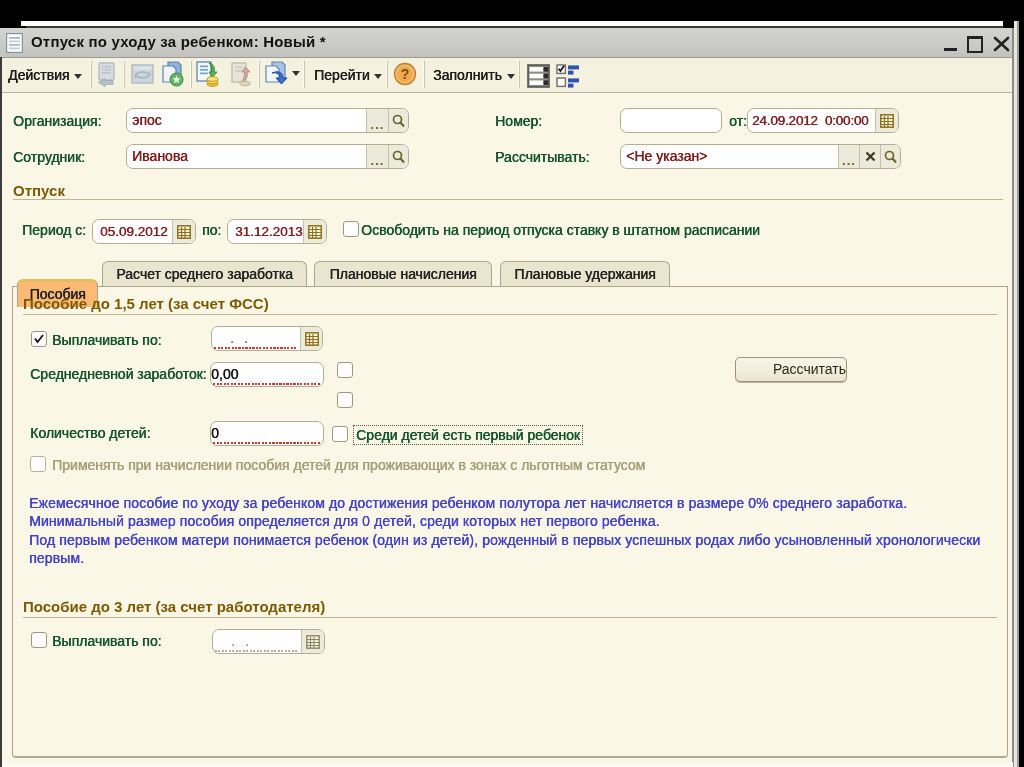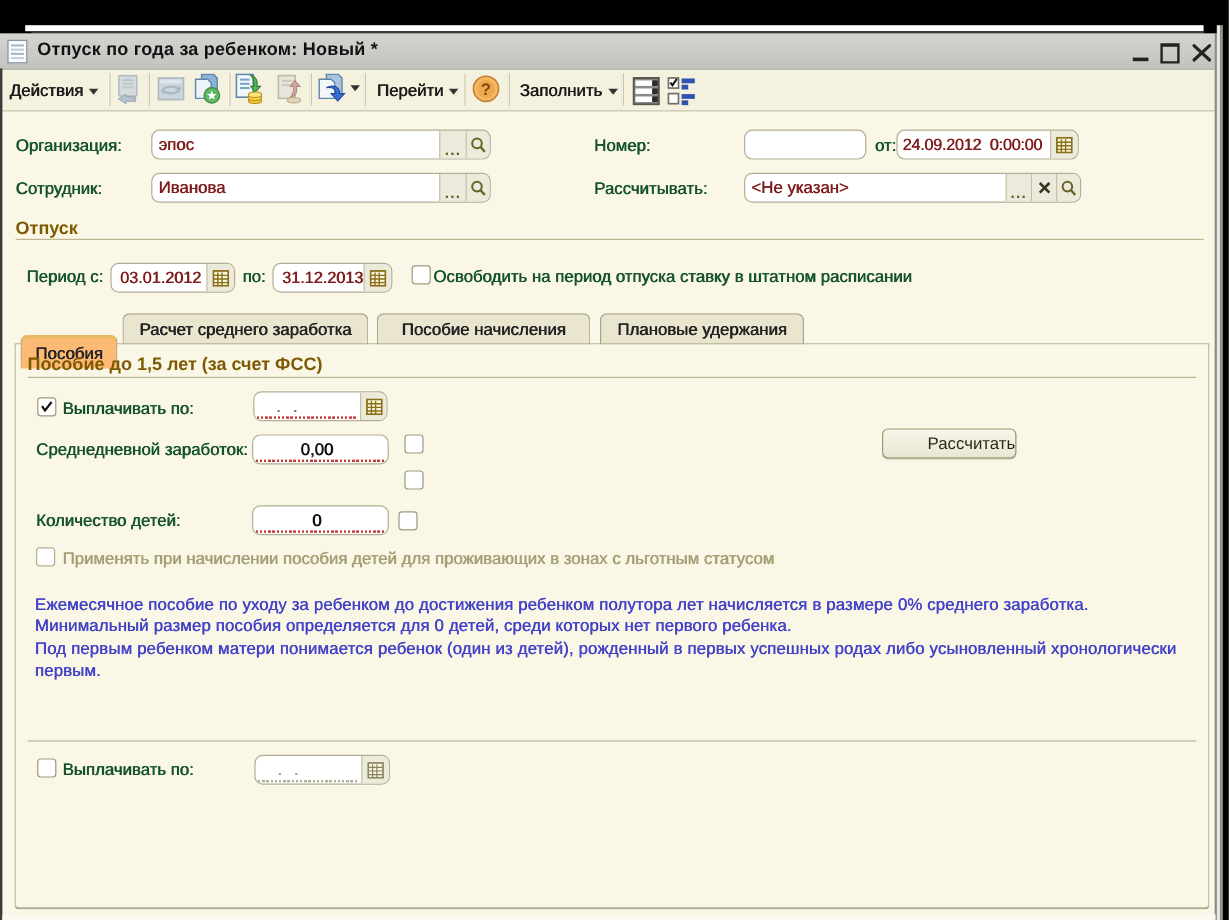--- a/index.html
+++ b/index.html
@@ -61,7 +61,7 @@
       <rect x="3" y="11" width="11" height="1.8" fill="#a8b9c8"></rect>
       <rect x="3" y="14.5" width="11" height="1.8" fill="#c2cfda"></rect>
     </svg>
-    <div class="abs" id="titletext">Отпуск по года за ребенком: Новый *</div>
+    <div class="abs" id="titletext">Отпуск по уходу за ребенком: Новый *</div>
   </div>
   <div class="abs" id="btnmin"></div>
   <div class="abs" id="btnmax"></div>

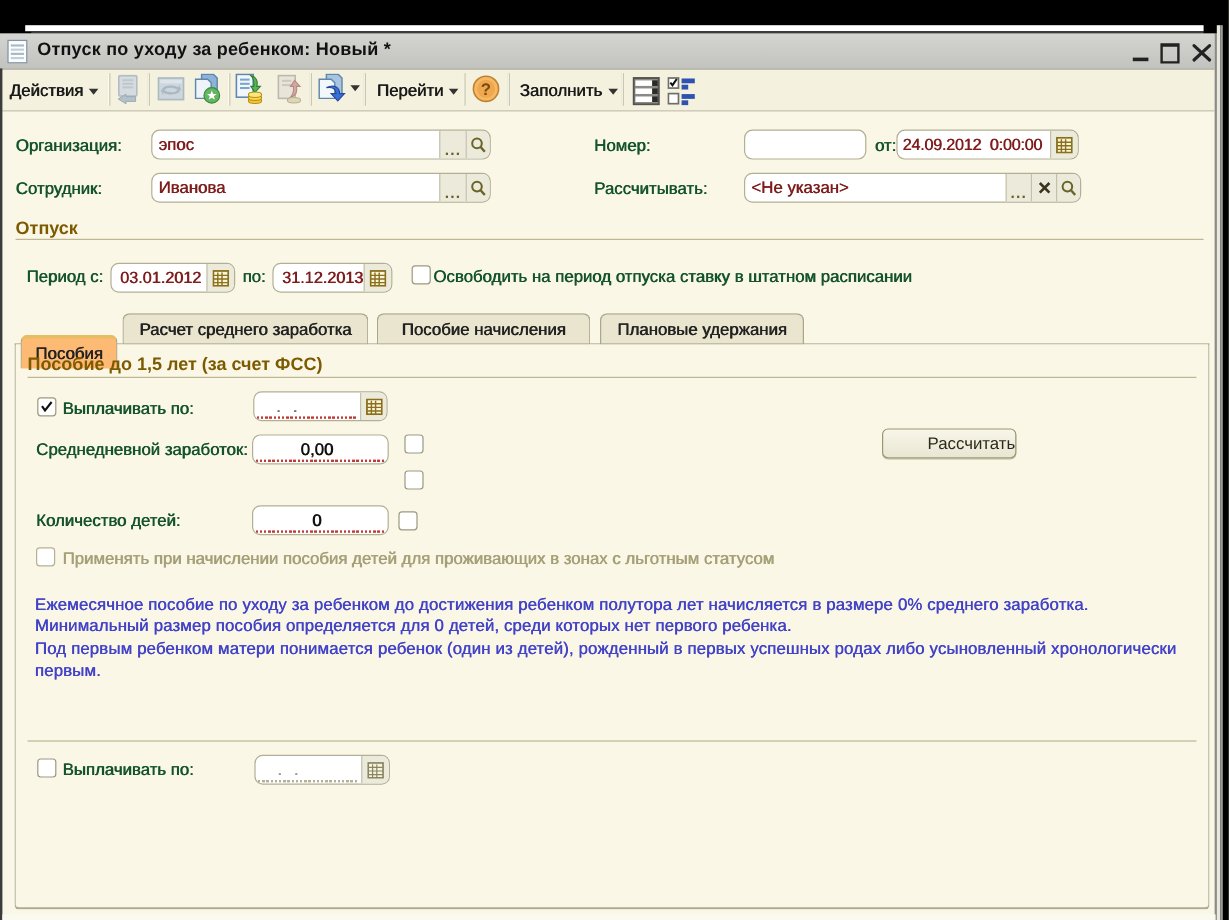--- a/index.html
+++ b/index.html
@@ -209,7 +209,7 @@
     <div class="abs gline" style="left:13px;top:106px;width:990px;"></div>
     <div class="abs lbl" style="left:22px;top:129px;">Период с:</div>
     <div class="abs fld" style="left:92px;top:126px;width:104px;">
-      <div class="tx" style="padding-left:7px;font-size:13.5px;">03.01.2012</div>
+      <div class="tx" style="padding-left:7px;font-size:13.5px;">05.09.2012</div>
       <div class="btn" style="width:22px;">
           <svg width="14" height="14" viewBox="0 0 14 14">
             <rect x="0.8" y="0.8" width="12.4" height="12.4" fill="#fbf5da" stroke="#8a701c" stroke-width="1.5"></rect>

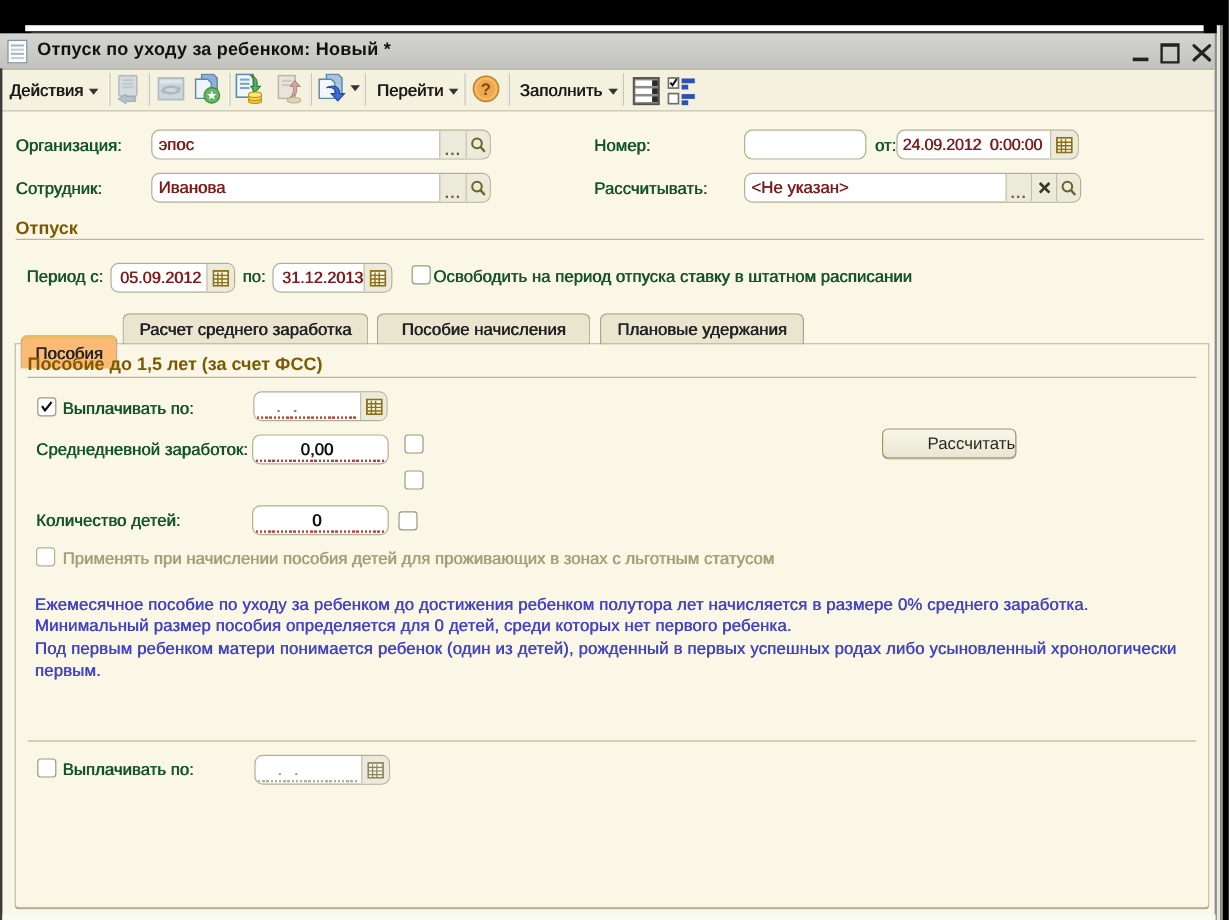--- a/index.html
+++ b/index.html
@@ -231,7 +231,7 @@
     <div class="abs lbl" style="left:361px;top:129px;">Освободить на период отпуска ставку в штатном расписании</div>
     <div class="abs tab" style="left:17px;top:166px;width:81px;height:28px;line-height:24px;background:#fdba74;border-top:3px solid #e8bc60;z-index:2;margin-top:20px;">Пособия</div>
     <div class="abs tab" style="left:102px;top:168px;width:205px;height:26px;line-height:25px;background:#e9e5cf;">Расчет среднего заработка</div>
-    <div class="abs tab" style="left:314px;top:168px;width:178px;height:26px;line-height:25px;background:#e9e5cf;">Пособие начисления</div>
+    <div class="abs tab" style="left:314px;top:168px;width:178px;height:26px;line-height:25px;background:#e9e5cf;">Плановые начисления</div>
     <div class="abs tab" style="left:500px;top:168px;width:170px;height:26px;line-height:25px;background:#e9e5cf;">Плановые удержания</div>
     <div class="abs" style="left:12px;top:193px;width:996px;height:472px;border:1px solid #a9a68c;border-bottom:2px solid #aeab93;border-radius:0 0 4px 4px;box-sizing:border-box;z-index:1;"></div>
     <div class="abs ghead" style="left:23px;top:202px;z-index:2;">Пособие до 1,5 лет (за счет ФСС)</div>

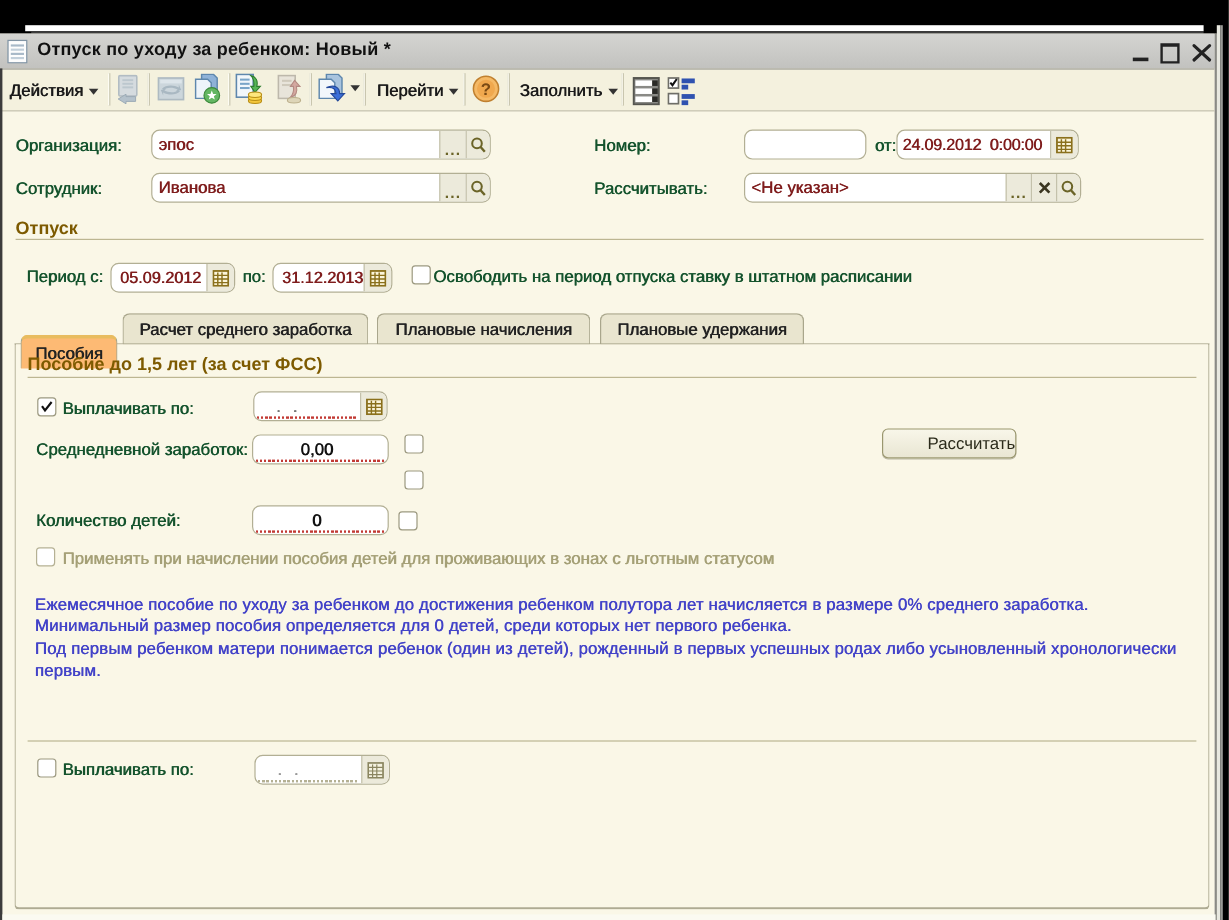--- a/index.html
+++ b/index.html
@@ -31,7 +31,7 @@
   .fld .tx{flex:1;font-size:14px;line-height:23px;padding-left:5px;color:#7f1d1d;text-shadow:0.5px 0 0 currentColor;
            white-space:nowrap;overflow:hidden;}
   .fld .txr{flex:1;font-size:14px;line-height:23px;padding-right:6px;color:#111;text-shadow:0.5px 0 0 currentColor;
-            text-align:center;white-space:nowrap;overflow:hidden;}
+            text-align:left;white-space:nowrap;overflow:hidden;}
   .fld .btn{background:#eceadb;border-left:1px solid #c4c1ab;display:flex;
             align-items:center;justify-content:center;}
   .req{position:absolute;left:2px;right:2px;bottom:1px;height:2px;

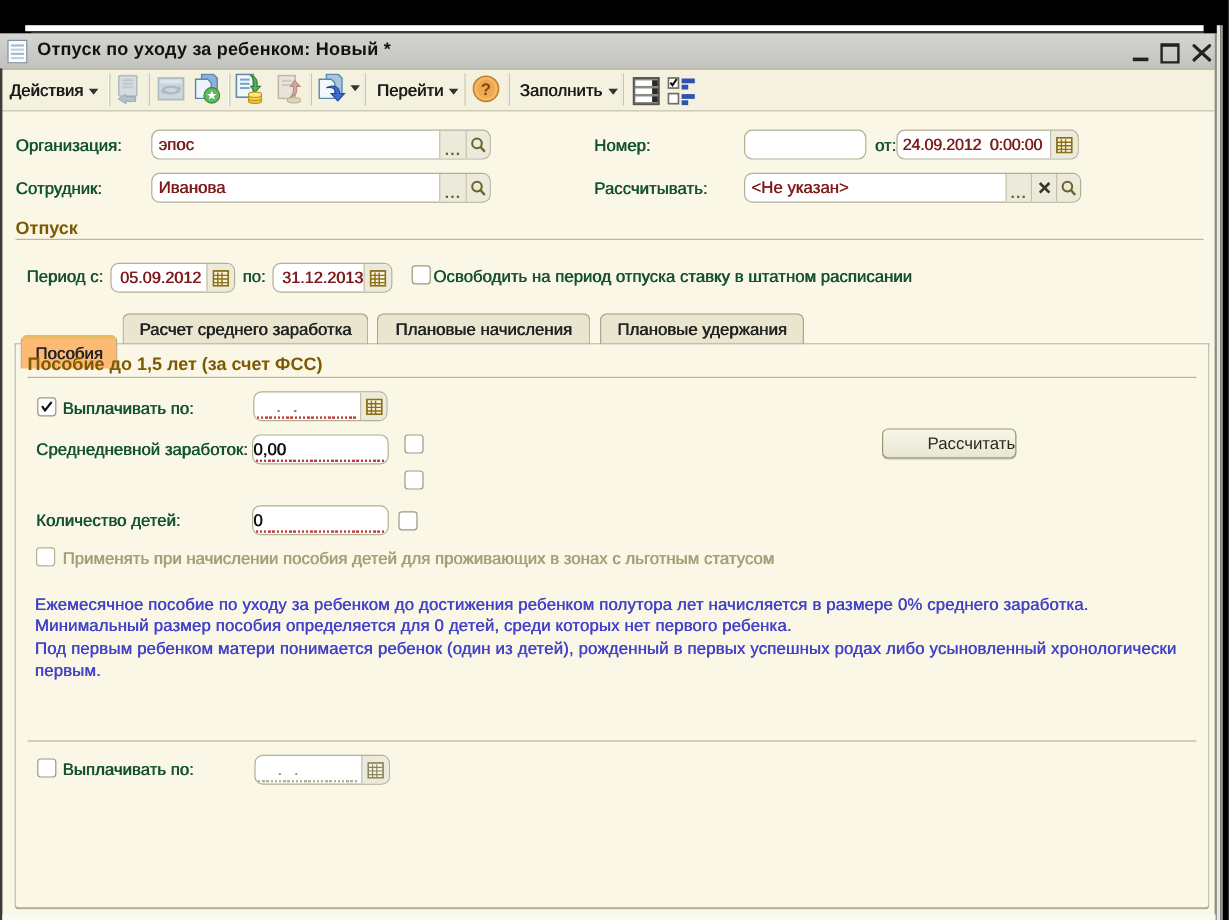--- a/index.html
+++ b/index.html
@@ -263,6 +263,7 @@
       <div class="txr" style="position:relative;">0<span class="req"></span></div>
     </div>
     <div class="abs cb" style="left:332px;top:333px;z-index:2;"></div>
+    <div class="abs lbl" style="left:353px;top:332px;z-index:2;border:1px dotted #555;padding:1px 2px;">Среди детей есть первый ребенок</div>
     <div class="abs cb" style="left:30px;top:363px;z-index:2;border-color:#b5b194;"></div>
     <div class="abs lbl" style="left:52px;top:364px;z-index:2;color:#a5a077;">Применять при начислении пособия детей для проживающих в зонах с льготным статусом</div>
     <div class="abs bluetext" style="left:29px;top:401px;z-index:2;">Ежемесячное пособие по уходу за ребенком до достижения ребенком полутора лет начисляется в размере 0% среднего заработка.<br>Минимальный размер пособия определяется для 0 детей, среди которых нет первого ребенка.<br>Под первым ребенком матери понимается ребенок (один из детей), рожденный в первых успешных родах либо усыновленный хронологически<br>первым.</div>

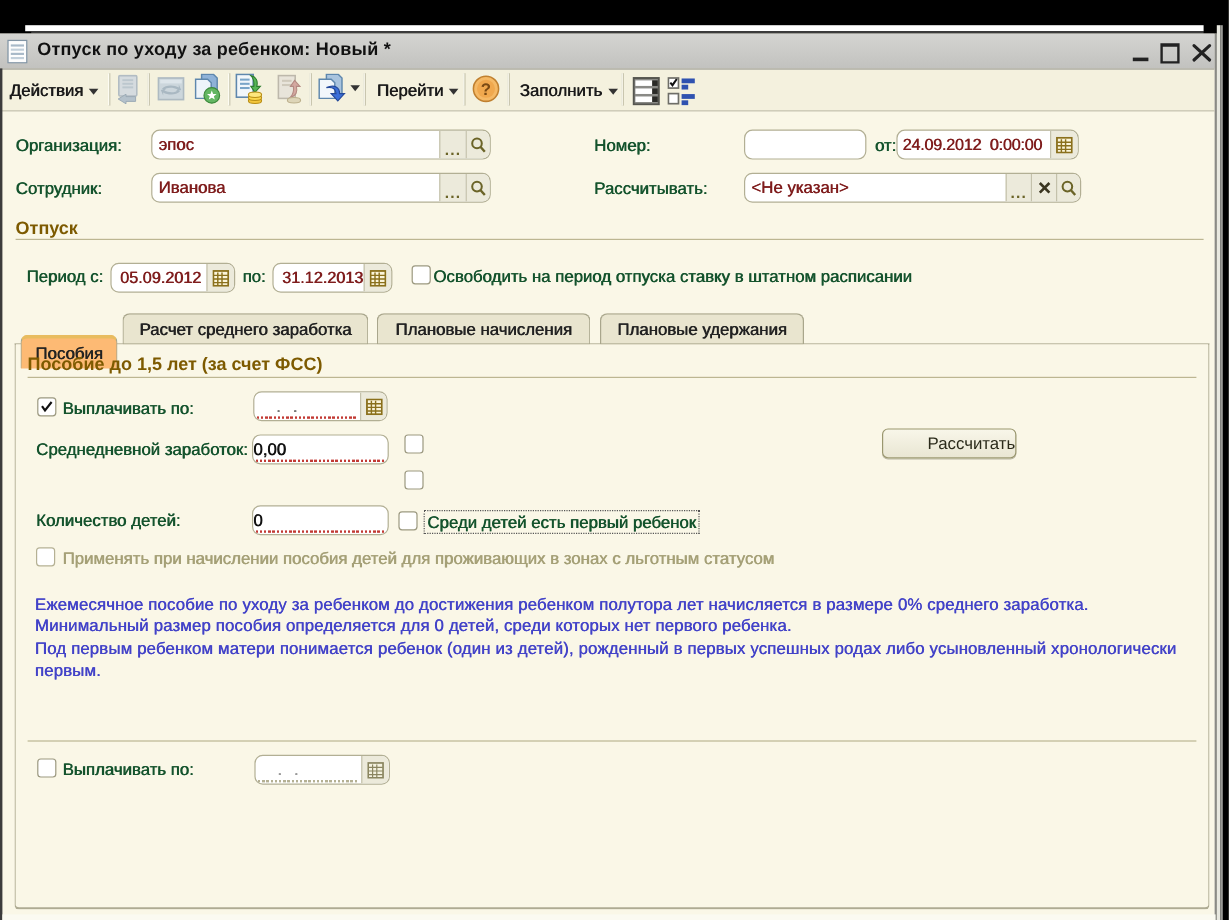--- a/index.html
+++ b/index.html
@@ -267,6 +267,7 @@
     <div class="abs cb" style="left:30px;top:363px;z-index:2;border-color:#b5b194;"></div>
     <div class="abs lbl" style="left:52px;top:364px;z-index:2;color:#a5a077;">Применять при начислении пособия детей для проживающих в зонах с льготным статусом</div>
     <div class="abs bluetext" style="left:29px;top:401px;z-index:2;">Ежемесячное пособие по уходу за ребенком до достижения ребенком полутора лет начисляется в размере 0% среднего заработка.<br>Минимальный размер пособия определяется для 0 детей, среди которых нет первого ребенка.<br>Под первым ребенком матери понимается ребенок (один из детей), рожденный в первых успешных родах либо усыновленный хронологически<br>первым.</div>
+    <div class="abs ghead" style="left:23px;top:505px;z-index:2;">Пособие до 3 лет (за счет работодателя)</div>
     <div class="abs gline" style="left:23px;top:524px;width:974px;z-index:2;"></div>
     <div class="abs cb" style="left:31px;top:539px;z-index:2;"></div>
     <div class="abs lbl" style="left:52px;top:540px;z-index:2;">Выплачивать по:</div>

